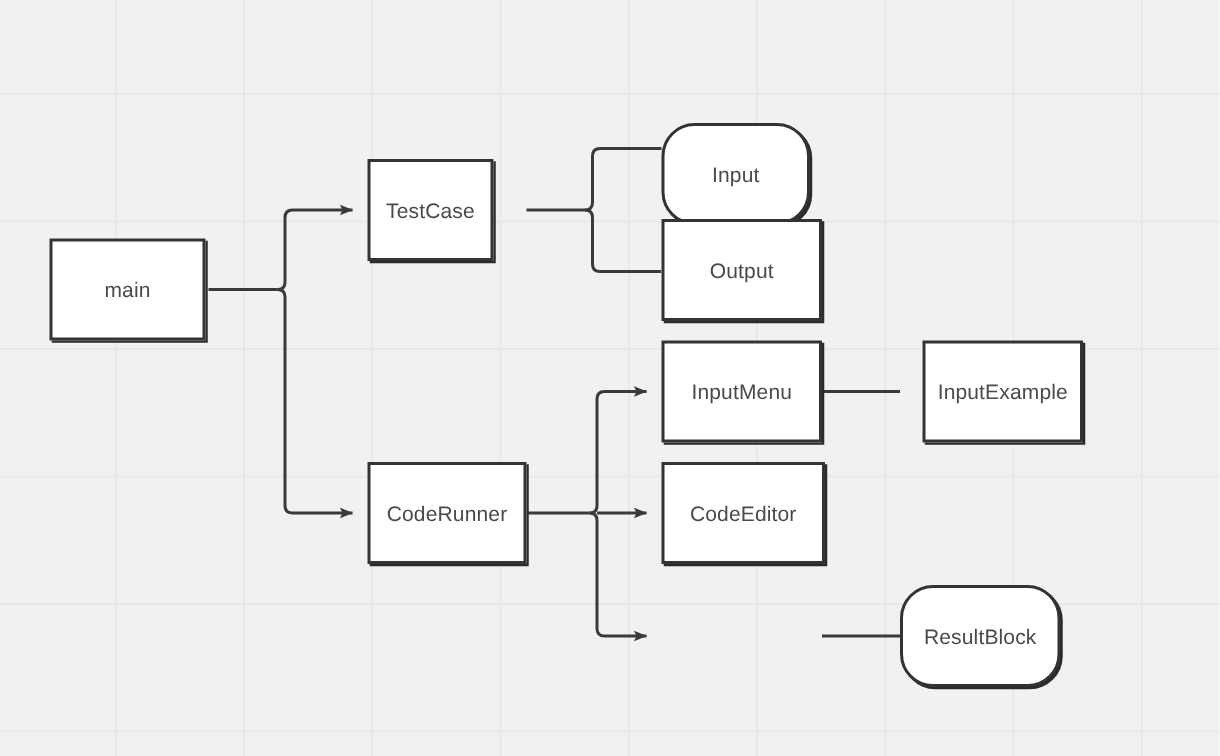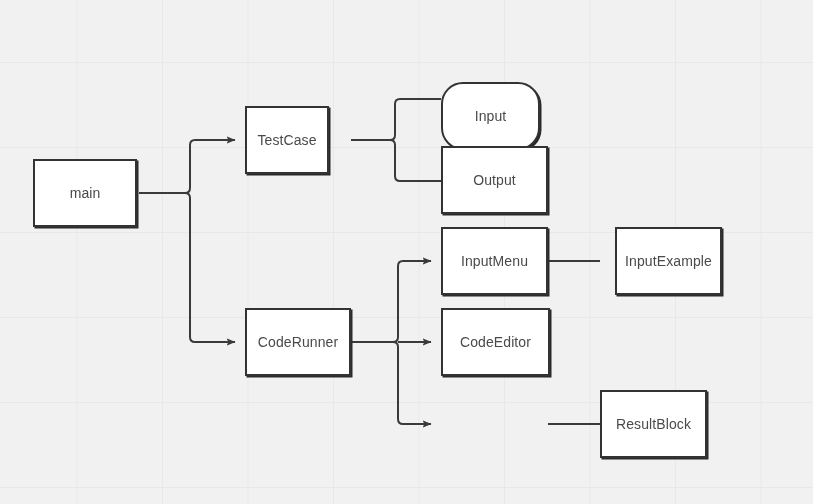--- a/index.html
+++ b/index.html
@@ -128,7 +128,7 @@
     <span class="node-label">InputExample</span>
   </div>
 
-  <div class="node" style="left:600px; top:390px; width:107px; height:68px;">
+  <div class="node" style="left:600px; top:390px; width:107px; height:68px;border-radius:22px;">
     <span class="node-label">ResultBlock</span>
   </div>
 

